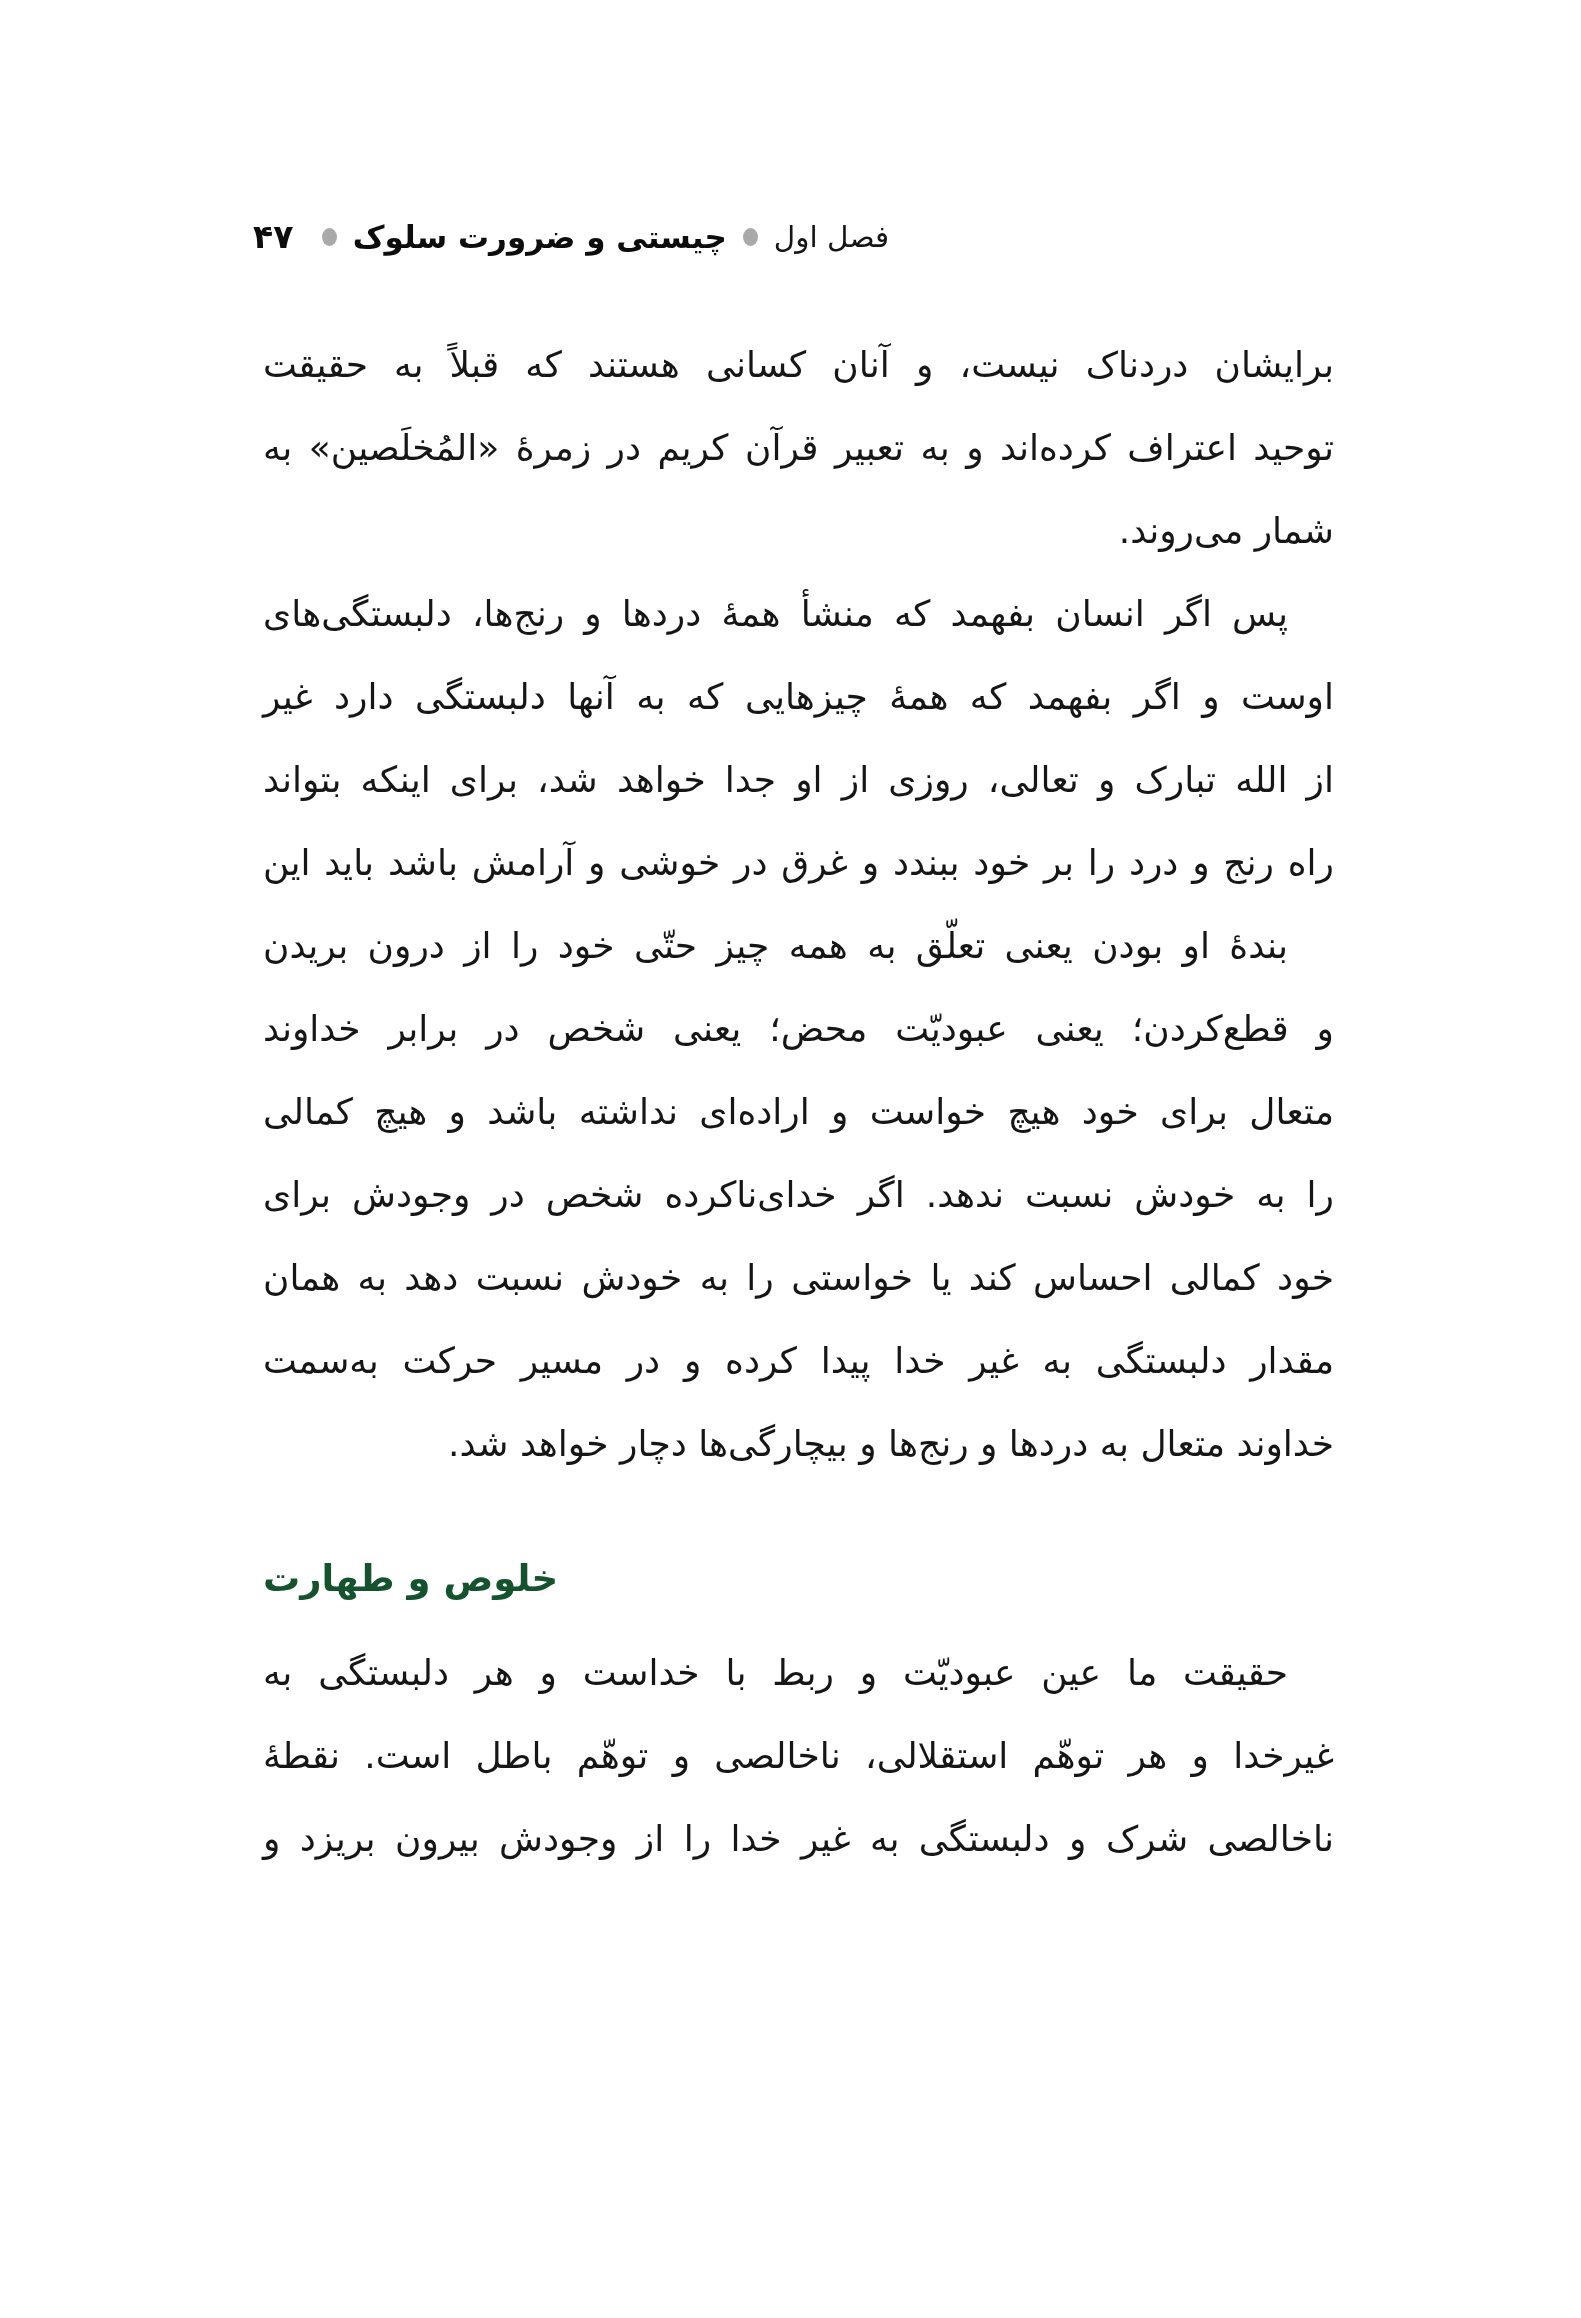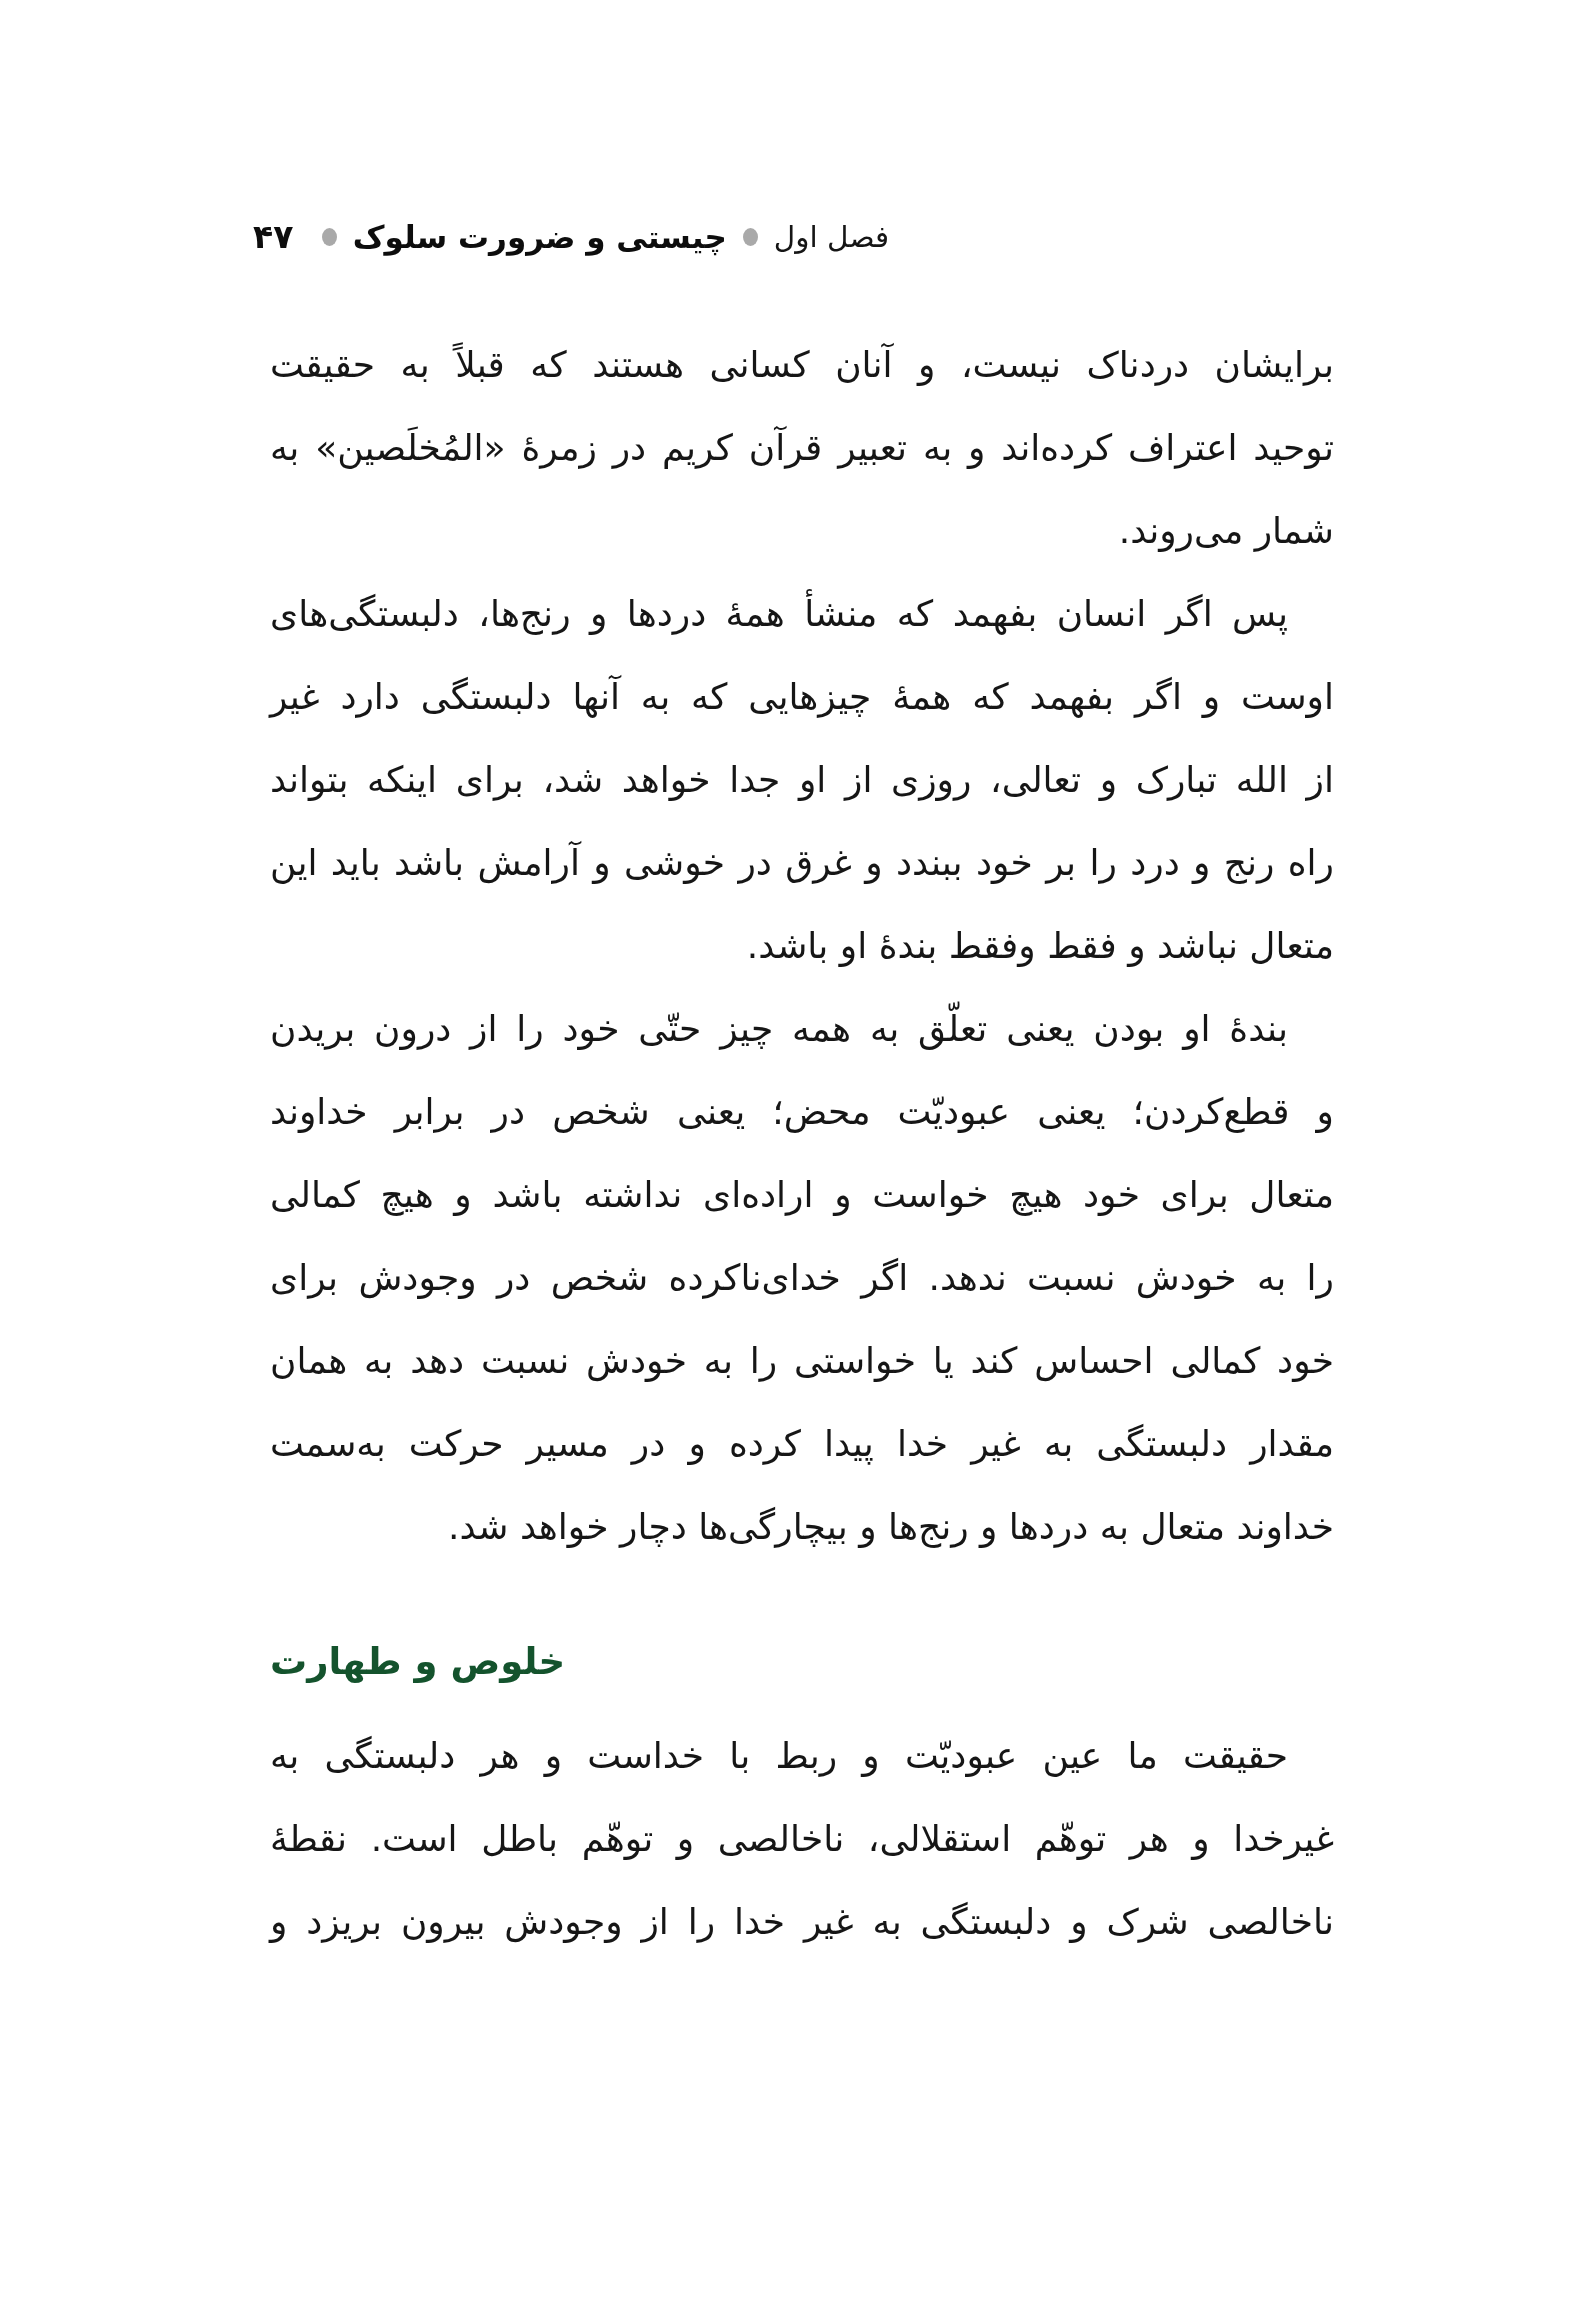--- a/index.html
+++ b/index.html
@@ -58,7 +58,7 @@
   .body-text {
     position: absolute;
     top: 323px;
-    left: 270px;
+    left: 263px;
     right: 247px;
   }
   .line {

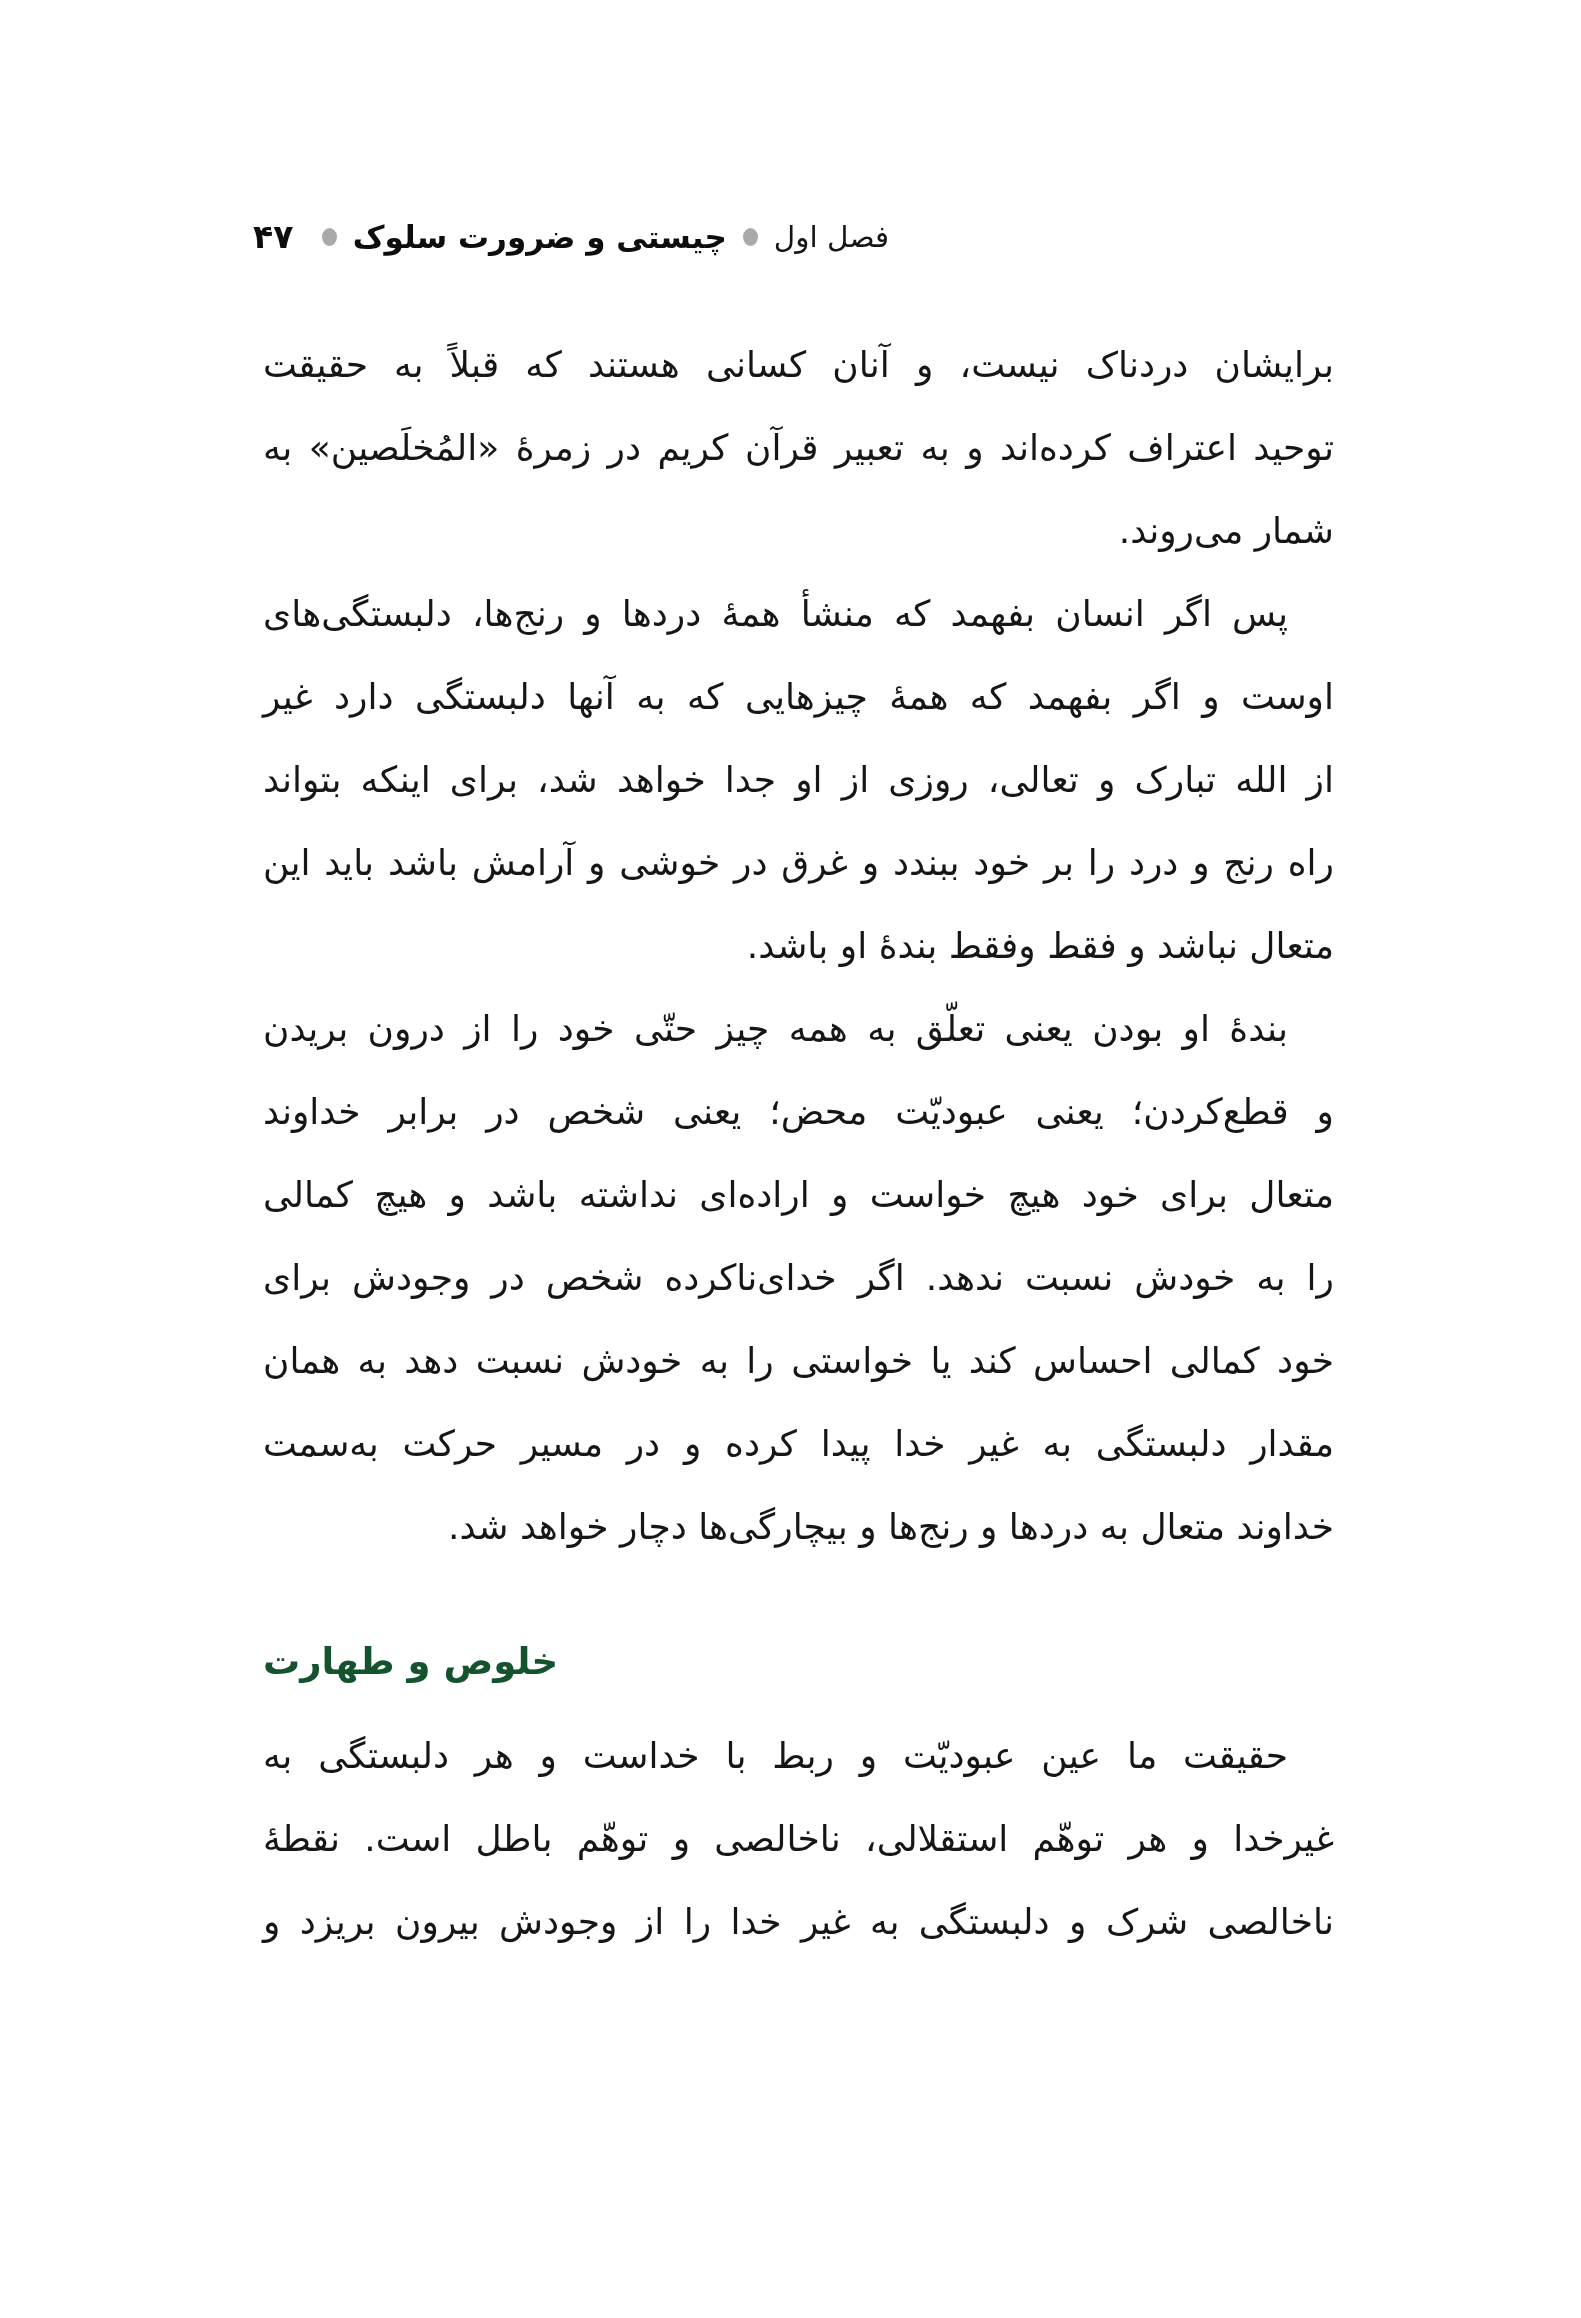--- a/index.html
+++ b/index.html
@@ -117,7 +117,6 @@
     <div class="line just">اوست و اگر بفهمد که همهٔ چیزهایی که به آنها دلبستگی دارد غیر</div>
     <div class="line just">از الله تبارک و تعالی، روزی از او جدا خواهد شد، برای اینکه بتواند</div>
     <div class="line just">راه رنج و درد را بر خود ببندد و غرق در خوشی و آرامش باشد باید این</div>
-    <div class="line para-end">متعال نباشد و فقط وفقط بندهٔ او باشد.</div>
 
     <div class="line just indent">بندهٔ او بودن یعنی تعلّق به همه چیز حتّی خود را از درون بریدن</div>
     <div class="line just">و قطع‌کردن؛ یعنی عبودیّت محض؛ یعنی شخص در برابر خداوند</div>

